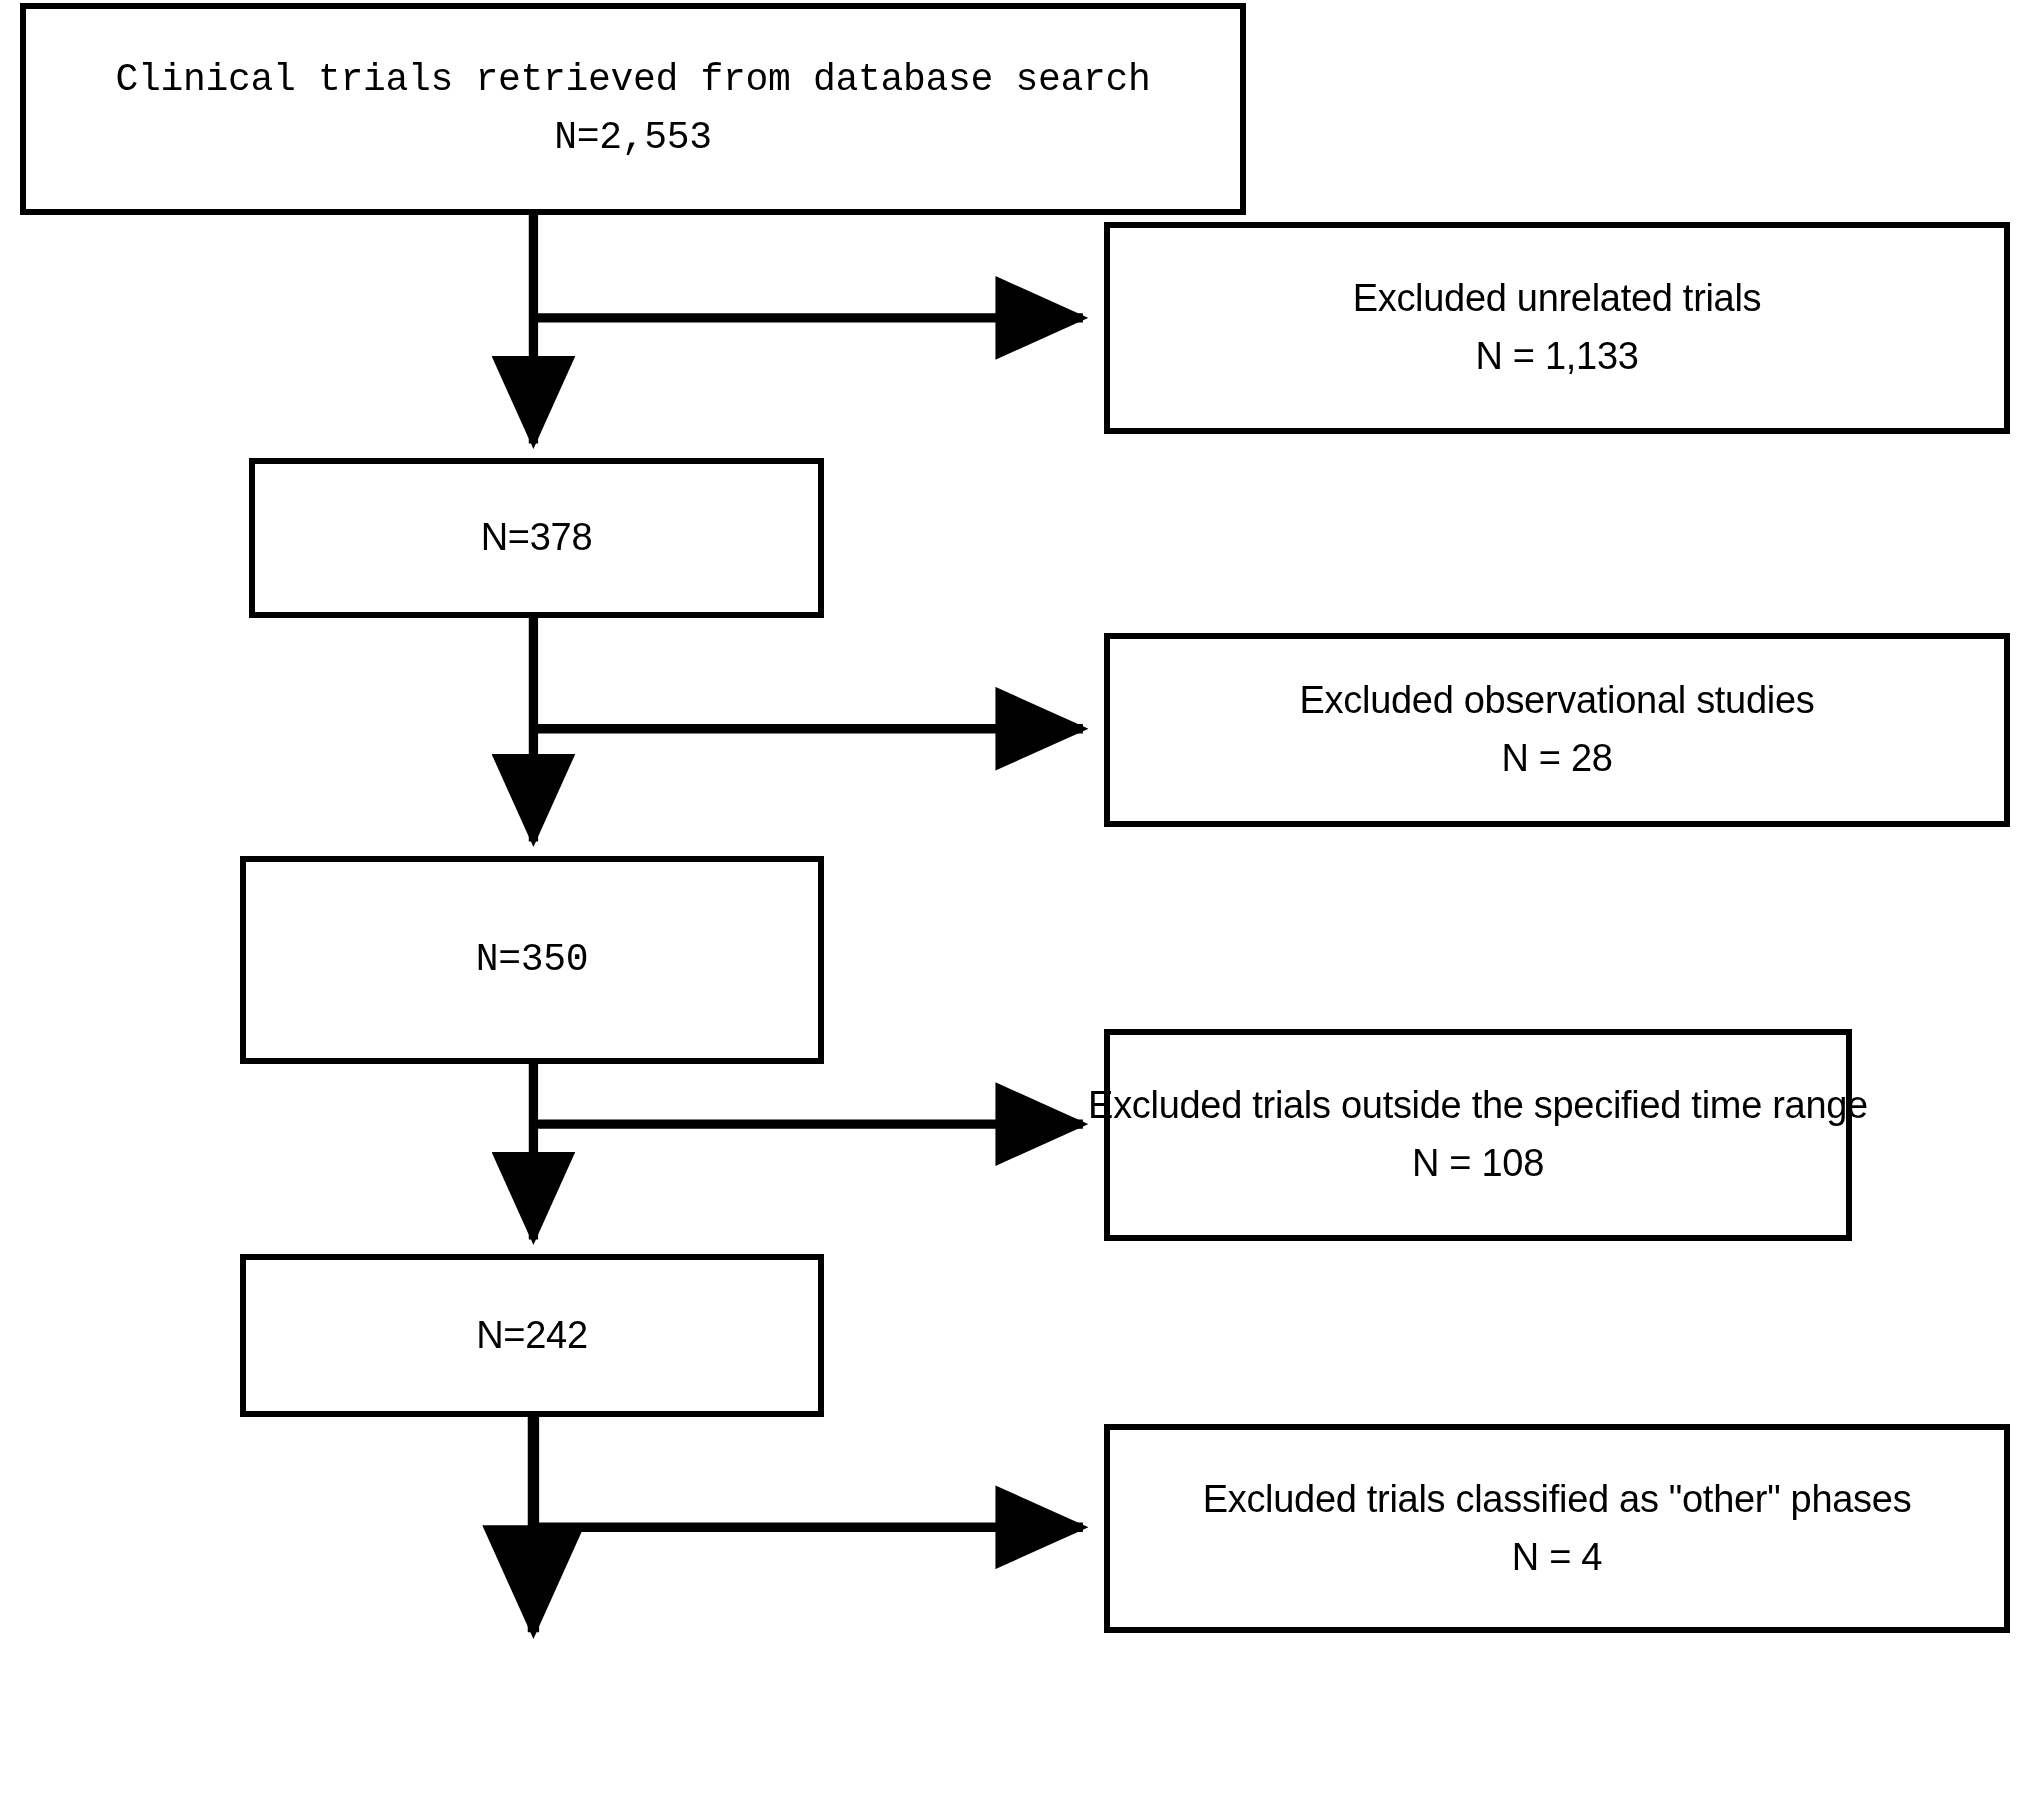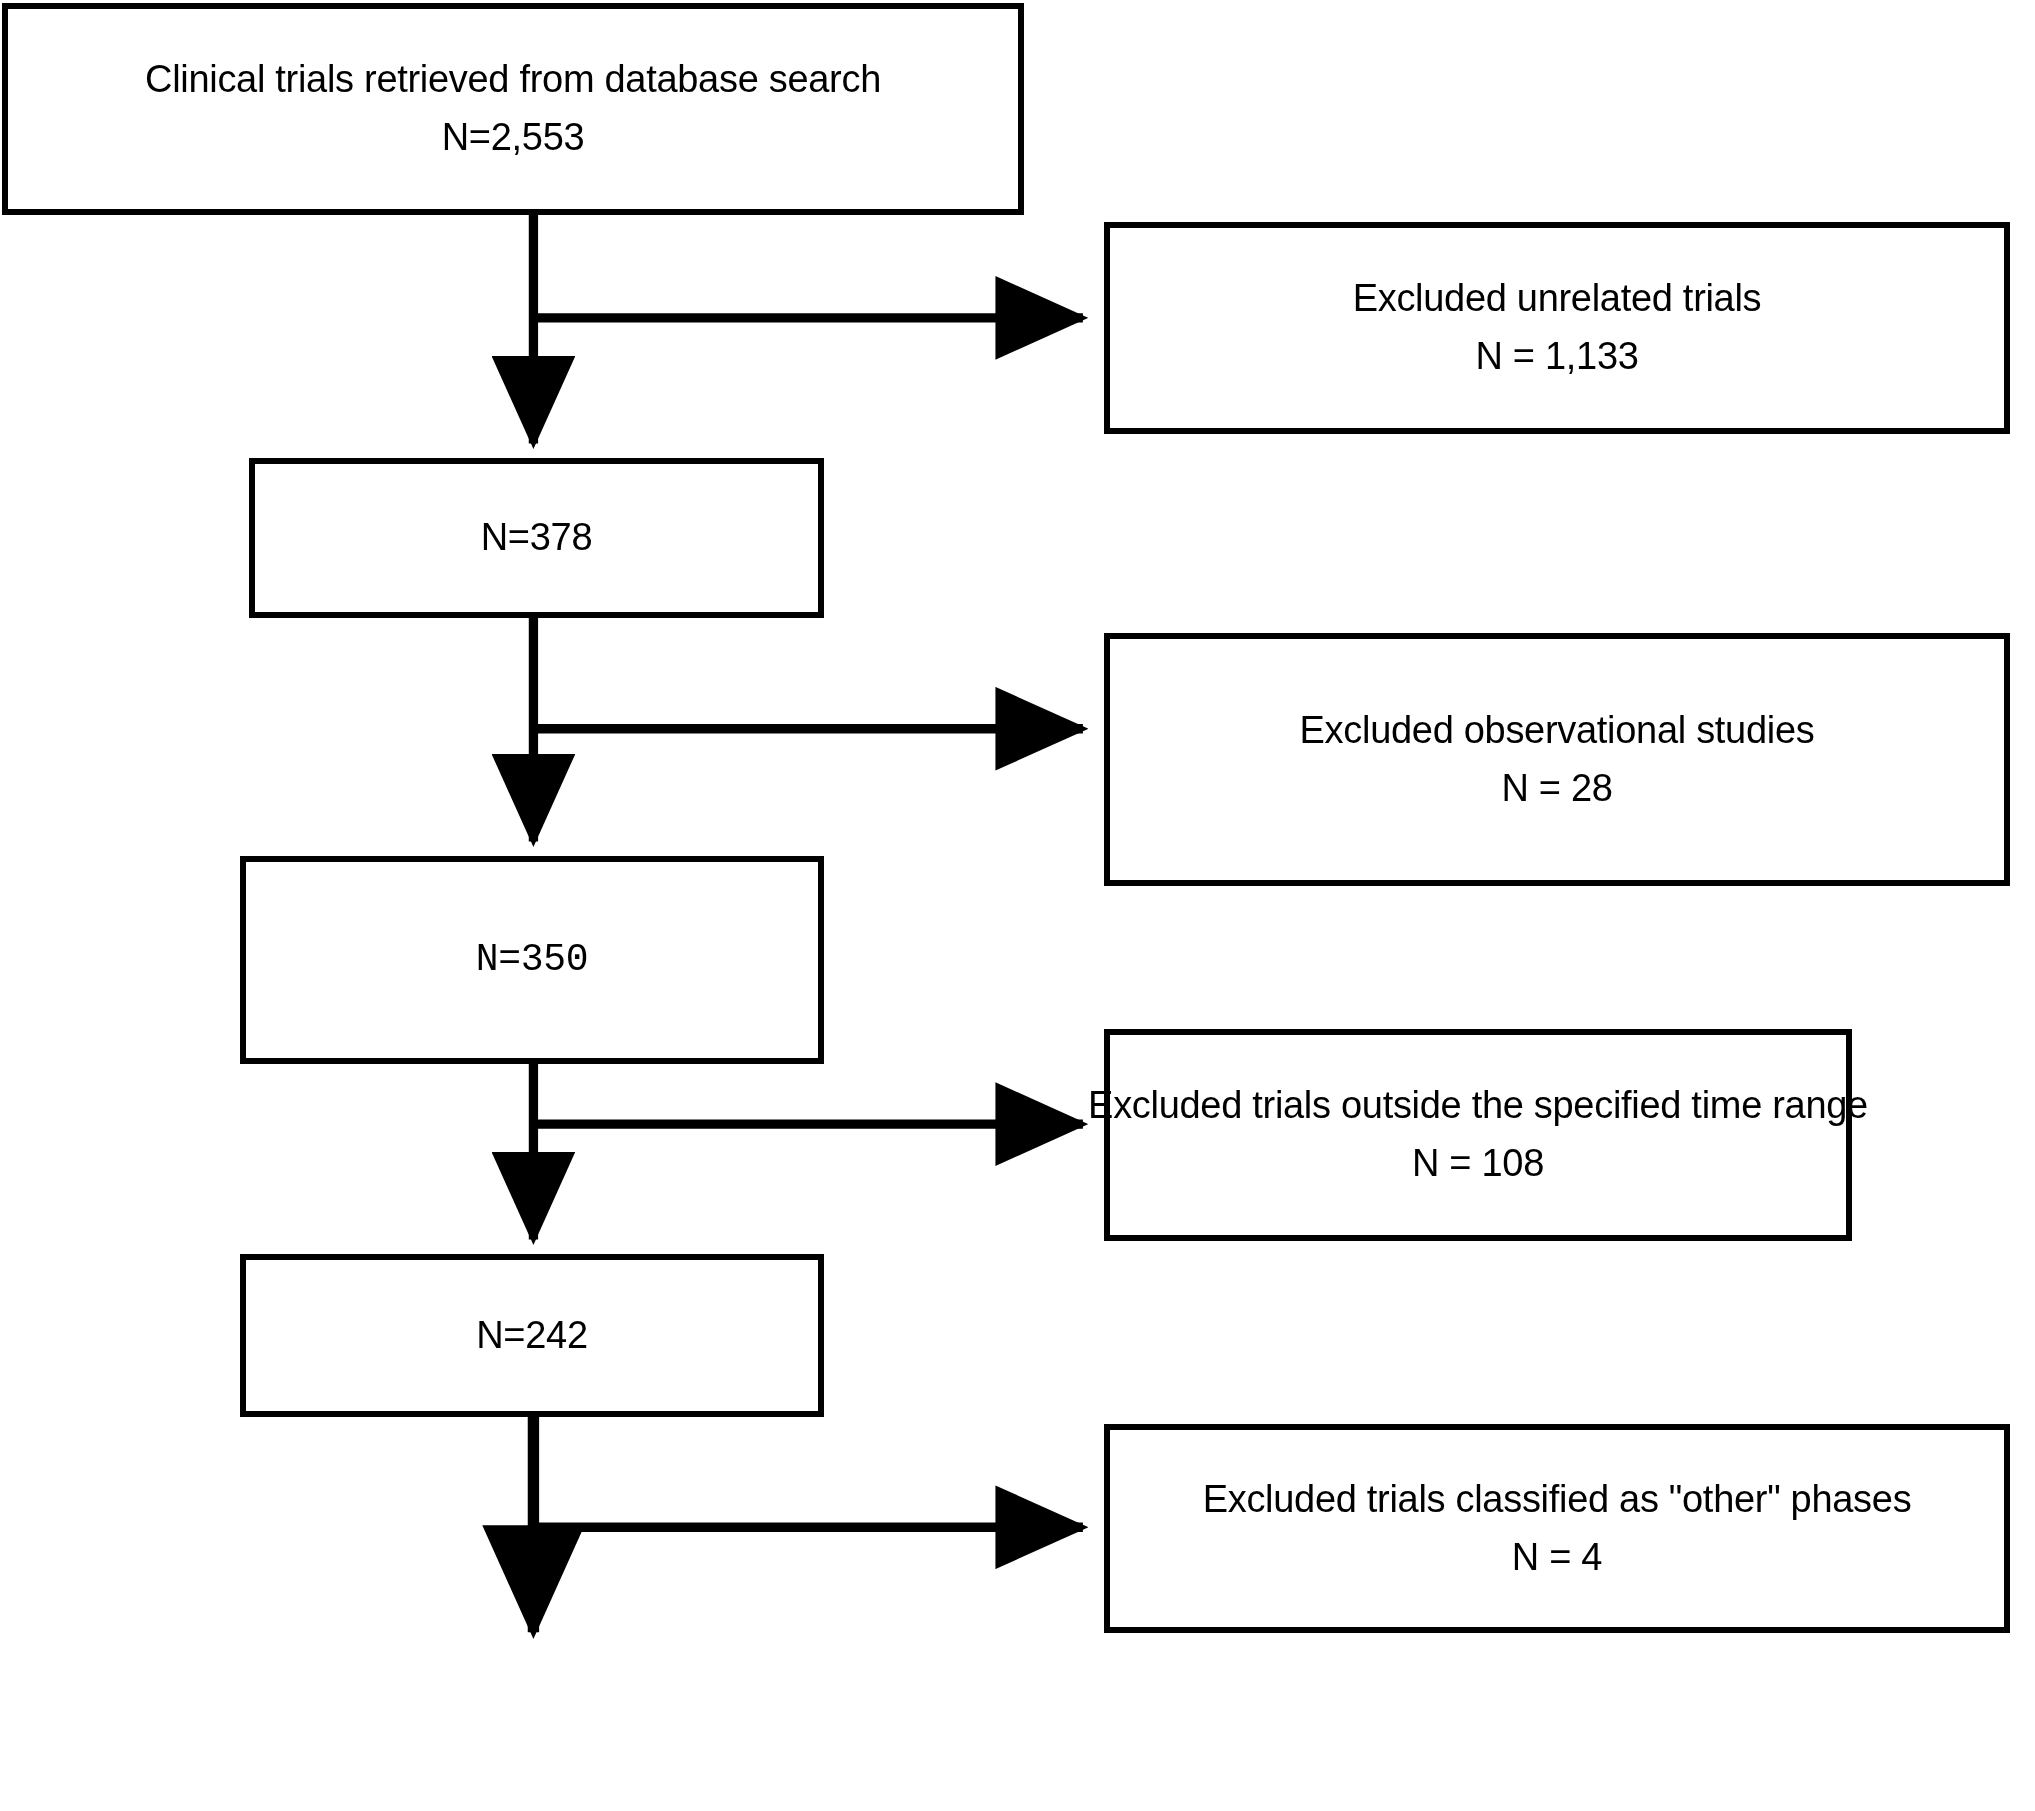--- a/index.html
+++ b/index.html
@@ -88,7 +88,7 @@
     </g>
   </svg>
 
-  <div class="node" style="left:2px; top:2.6px; width:1022px; height:212px;">
+  <div class="node" style="left:20px; top:2.6px; width:1226px; height:212px;font-family:Liberation Mono, monospace;">
     <div class="line">Clinical trials retrieved from database search</div>
     <div class="line">N=2,553</div>
   </div>

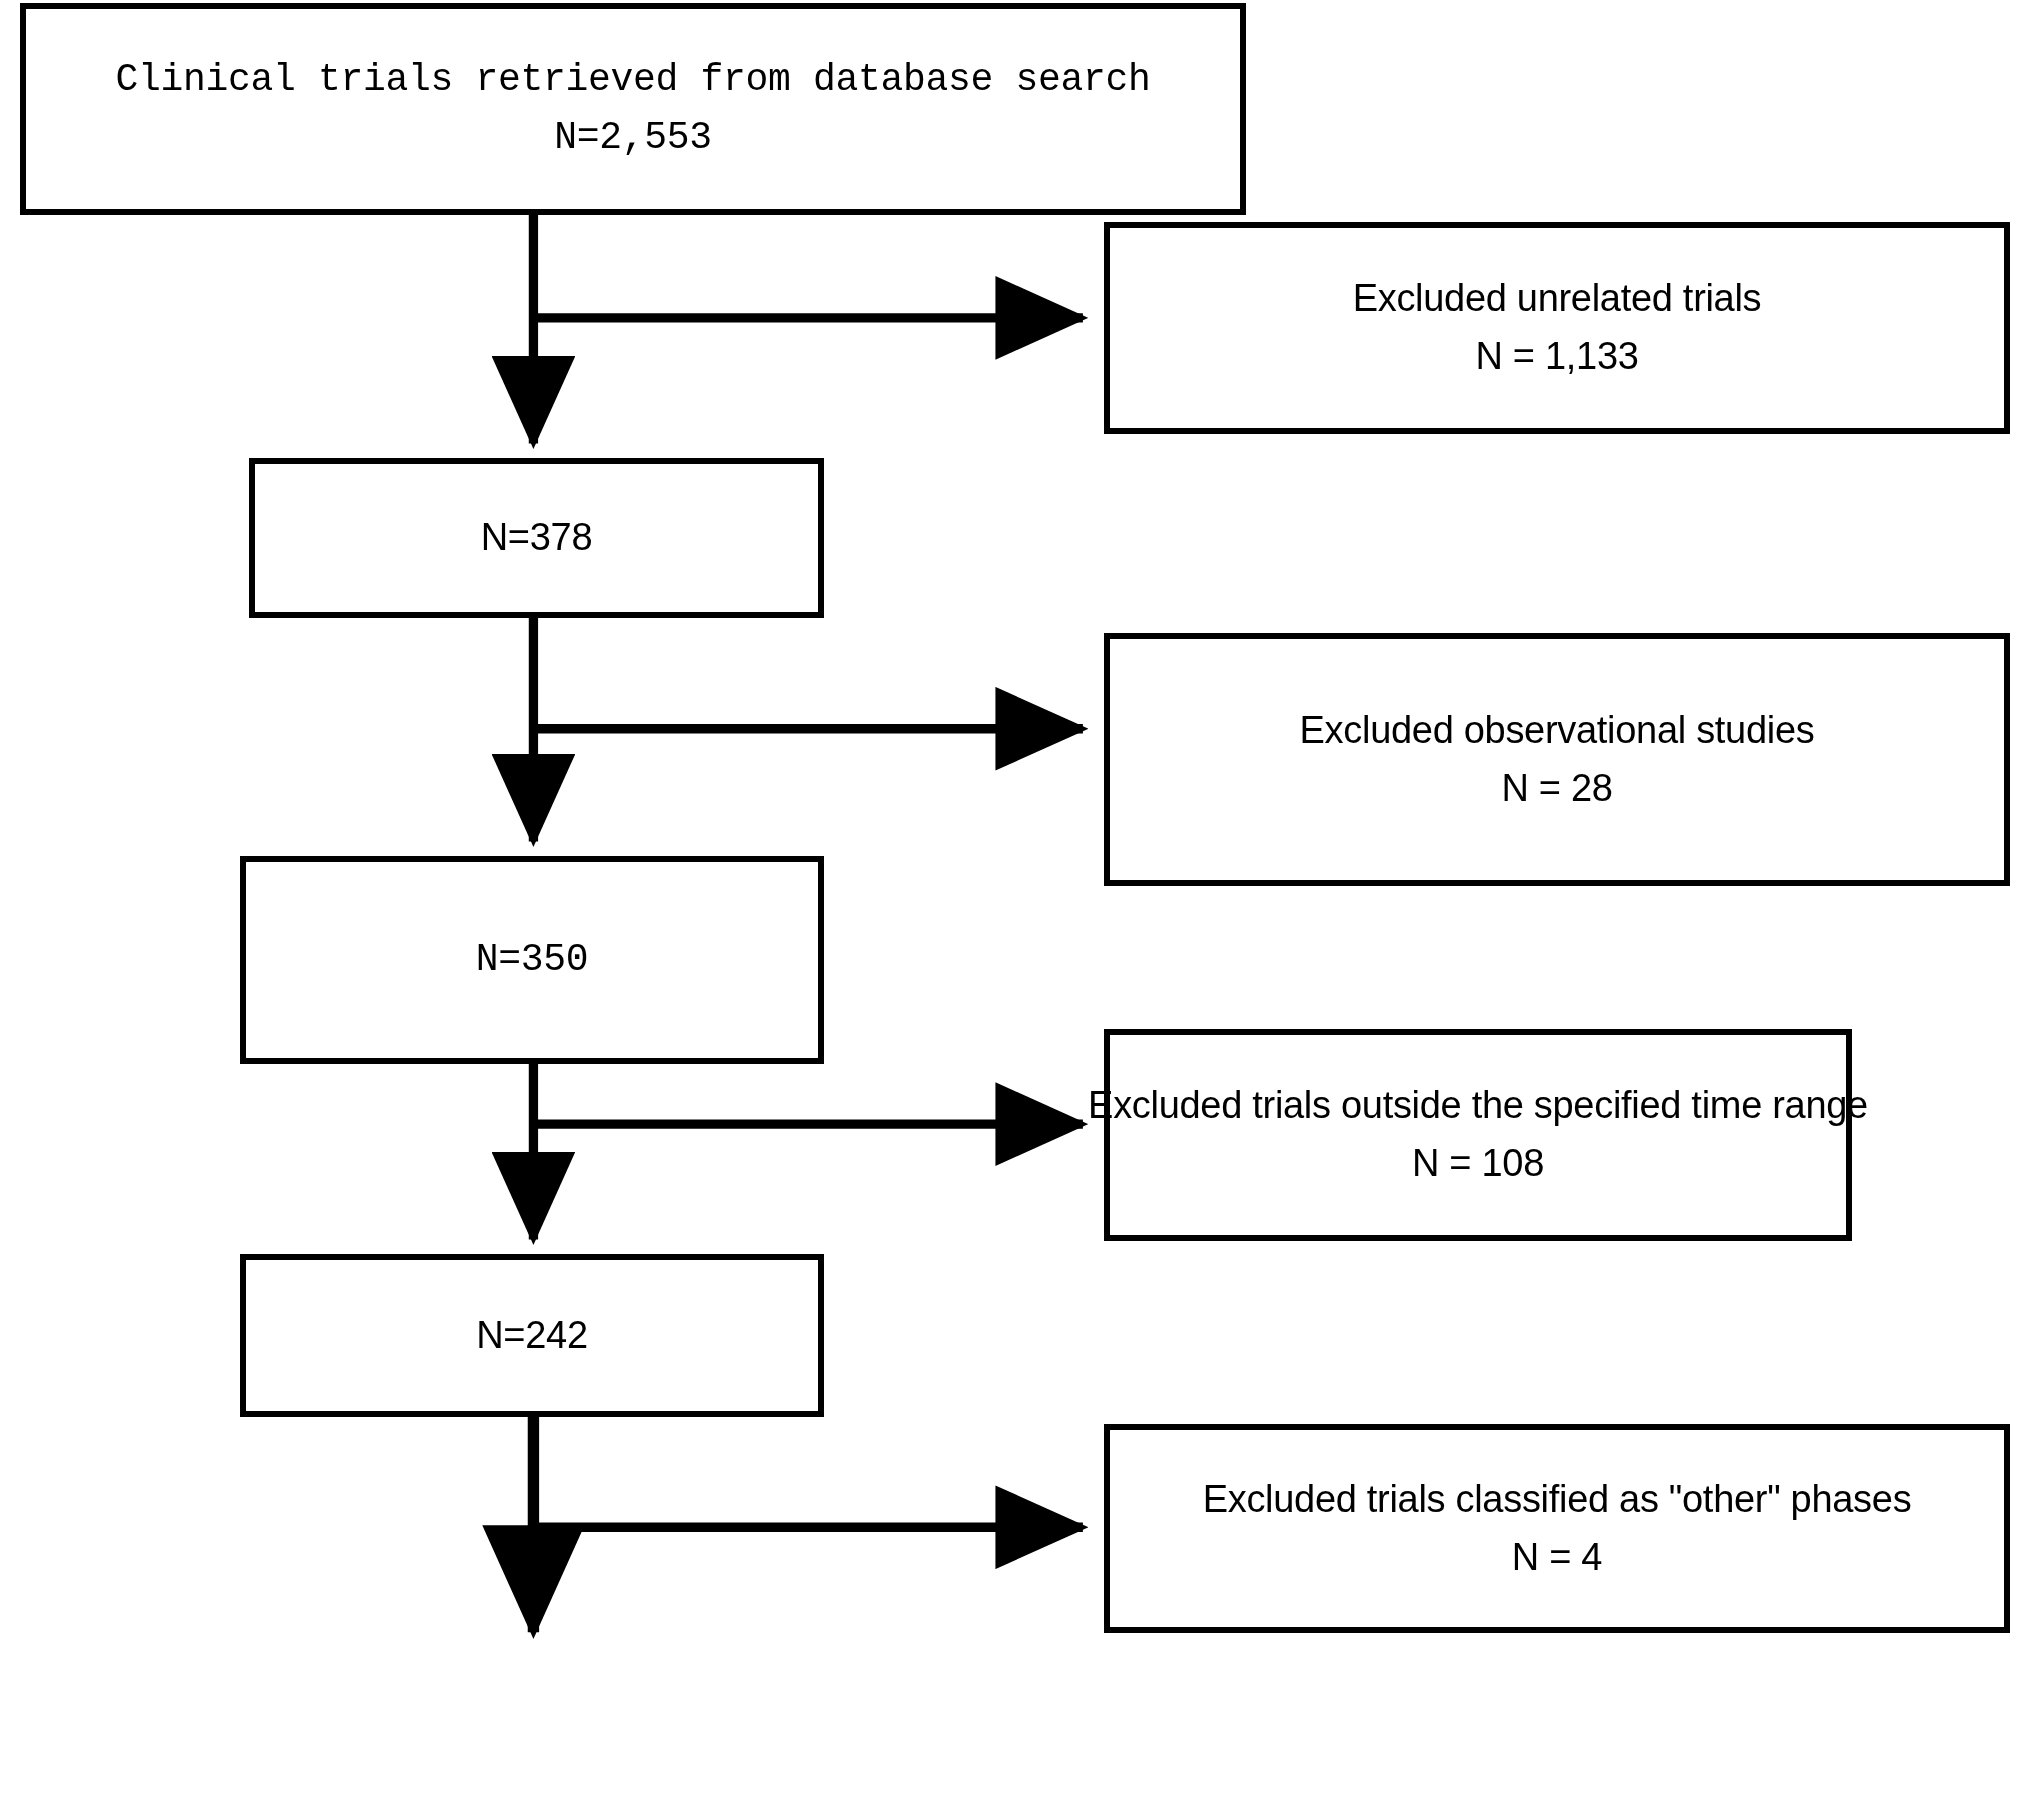--- a/index.html
+++ b/index.html
@@ -111,7 +111,7 @@
     <div class="line">N = 1,133</div>
   </div>
 
-  <div class="node" style="left:1104px; top:633px; width:906px; height:253px;">
+  <div class="node" style="left:1104px; top:633px; width:906px; height:194px;">
     <div class="line">Excluded observational studies</div>
     <div class="line">N = 28</div>
   </div>

